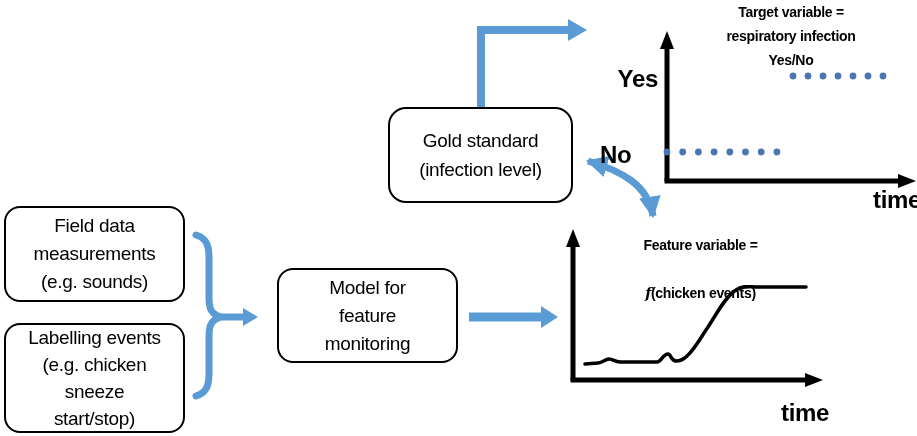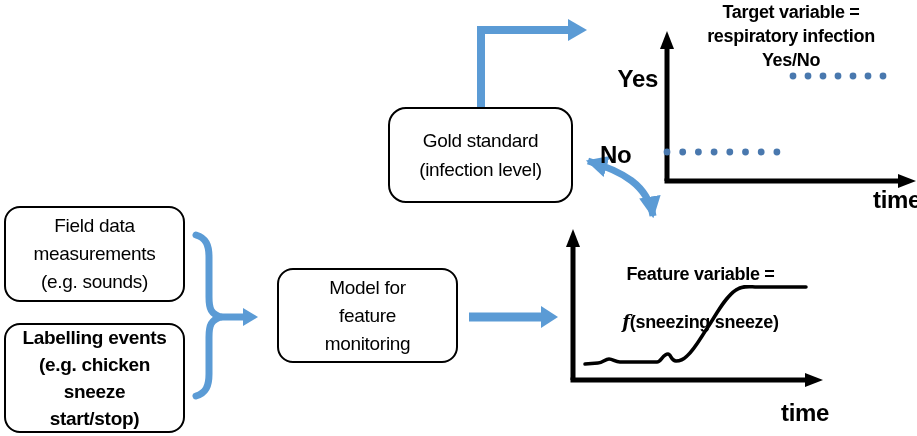--- a/index.html
+++ b/index.html
@@ -20,7 +20,7 @@
   }
   .box span{white-space:pre-line;font-size:19px;letter-spacing:-0.3px;}
   .lbl{position:absolute;white-space:pre-line;letter-spacing:-0.3px;}
-  .chart-title{font-size:18px;font-weight:bold;line-height:24px;text-align:center;}
+  .chart-title{font-size:14px;font-weight:bold;line-height:24px;text-align:center;}
   .axis-lbl{font-size:24px;font-weight:bold;}
   .f-italic{font-style:italic;font-family:"DejaVu Serif","Liberation Serif",serif;font-weight:bold;}
 </style>

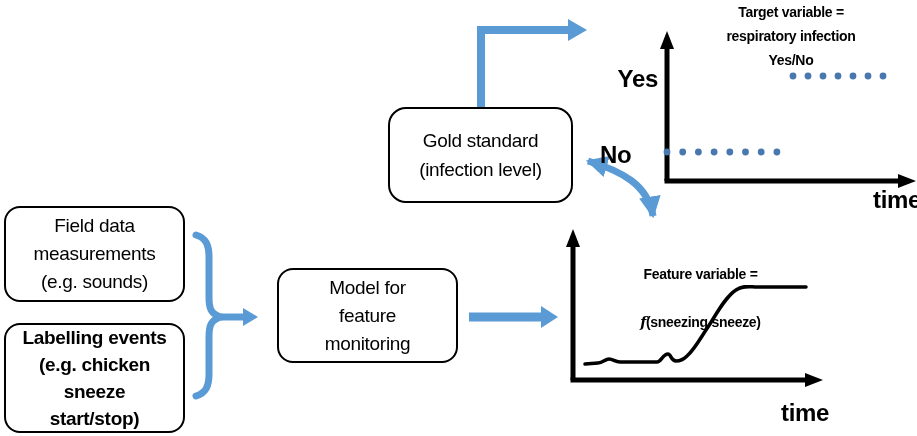--- a/index.html
+++ b/index.html
@@ -121,7 +121,7 @@
   <div class="lbl axis-lbl" style="left:600px;top:141px;width:52px;">No</div>
   <div class="lbl axis-lbl" style="left:873px;top:186px;">time</div>
 
-  <div class="lbl chart-title" style="left:593px;top:238px;width:215px;">
+  <div class="lbl chart-title" style="left:593px;top:209px;width:215px;">
     <span>Feature variable =</span><br>
     <span class="f-italic">f</span><span>(sneezing sneeze)</span>
   </div>

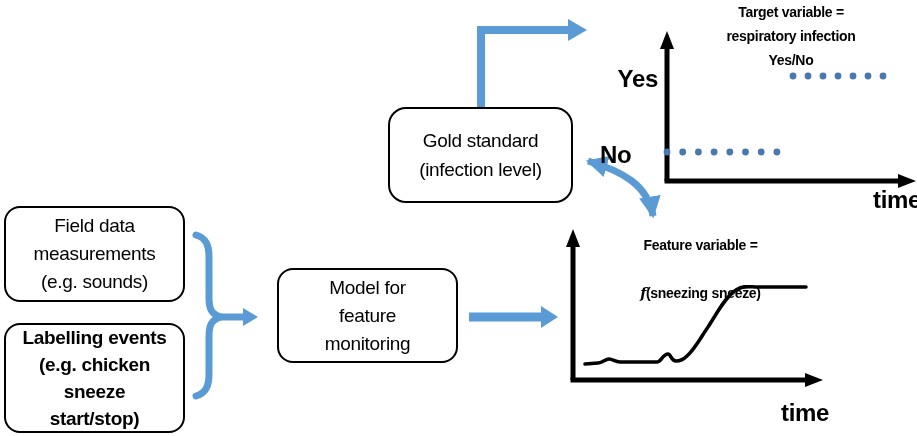--- a/index.html
+++ b/index.html
@@ -123,7 +123,7 @@
 
   <div class="lbl chart-title" style="left:593px;top:209px;width:215px;">
     <span>Feature variable =</span><br>
-    <span class="f-italic">f</span><span>(sneezing sneeze)</span>
+    <span class="f-italic">f</span><span>(chicken events)</span>
   </div>
   <div class="lbl axis-lbl" style="left:781px;top:399px;">time</div>
 

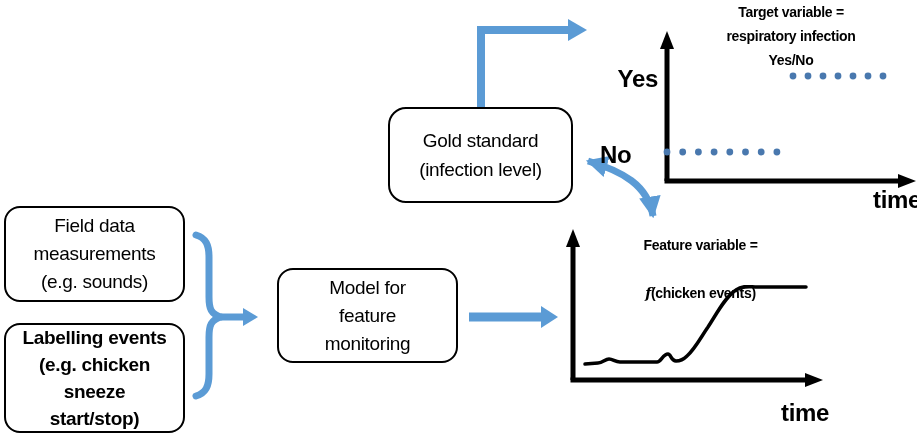--- a/index.html
+++ b/index.html
@@ -97,7 +97,7 @@
 (e.g. sounds)</span>
   </div>
   <div class="box" style="left:4px;top:323px;width:181px;height:110px;">
-    <span style="line-height:27px;font-weight:bold;">Labelling events
+    <span style="line-height:27px;">Labelling events
 (e.g. chicken
 sneeze
 start/stop)</span>

